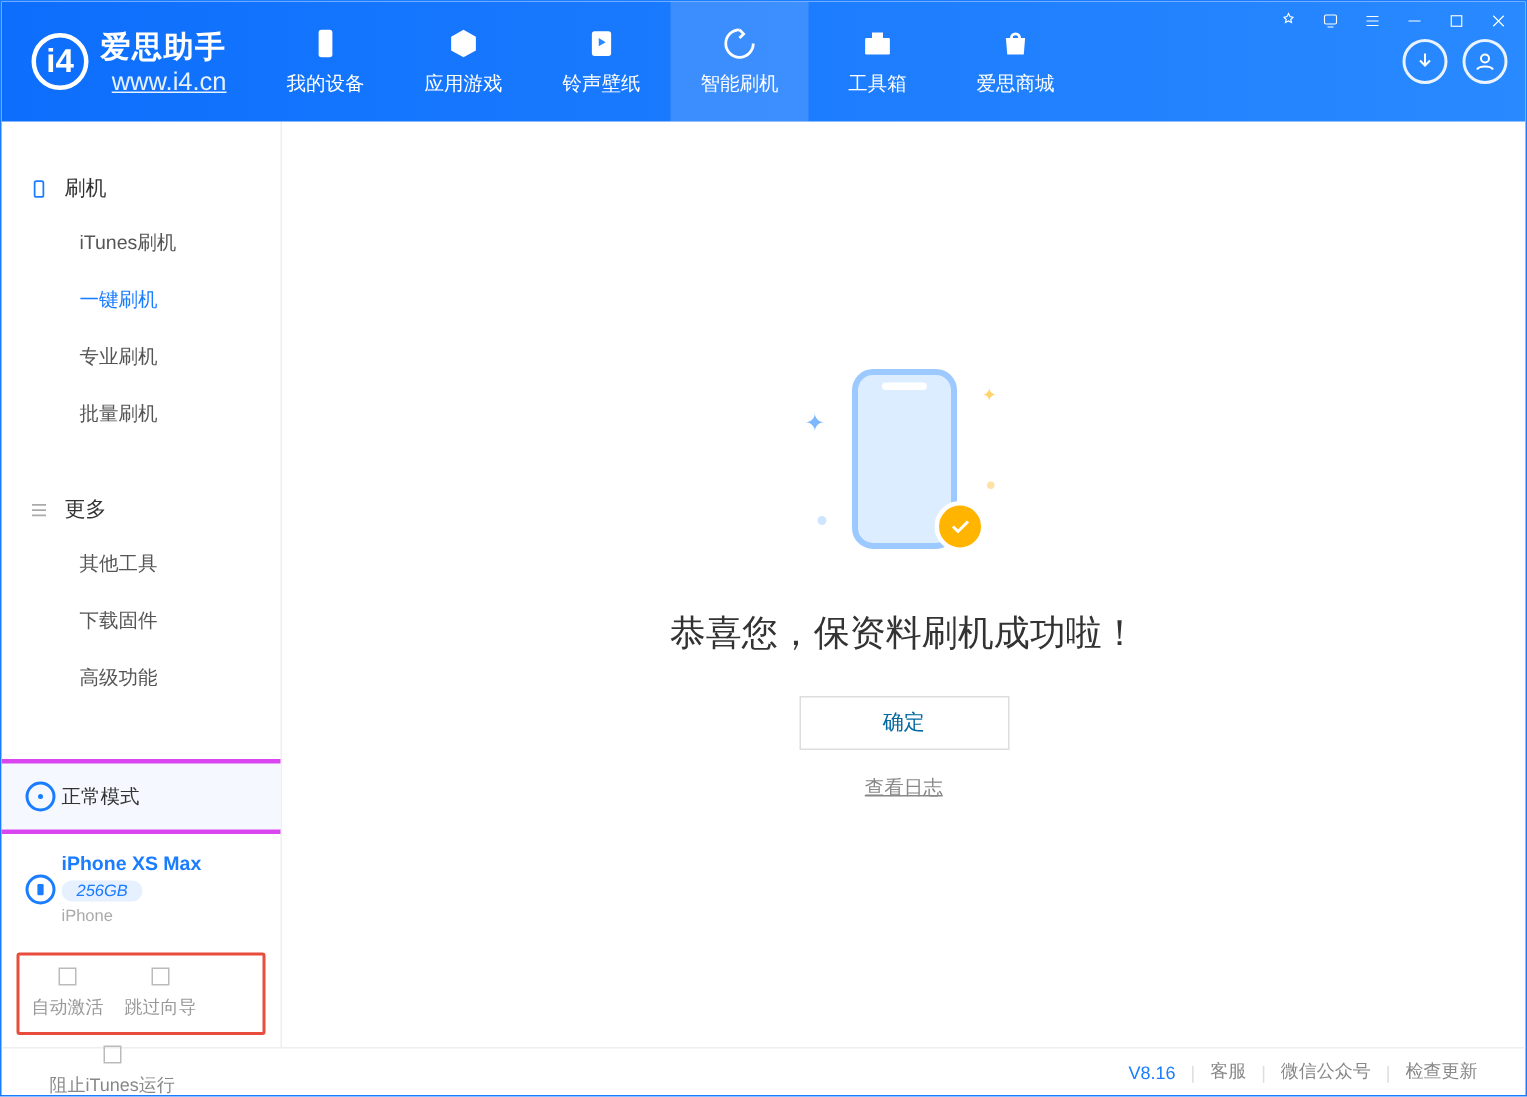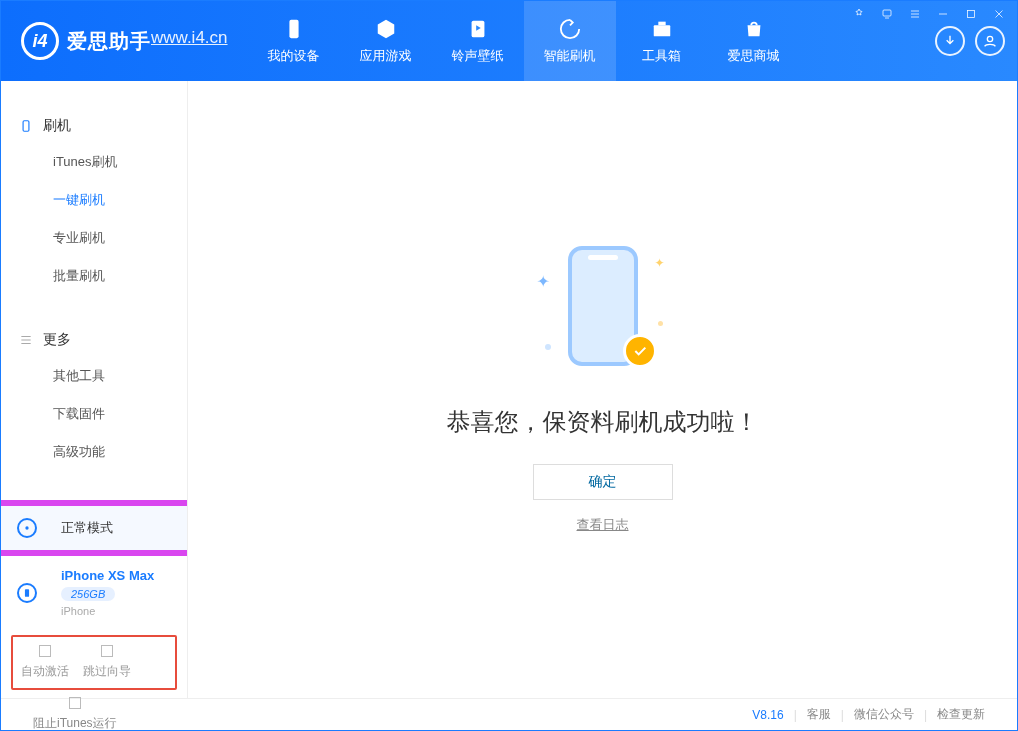--- a/index.html
+++ b/index.html
@@ -8,7 +8,7 @@
 
 .header { background: linear-gradient(90deg, #0d6efd 0%, #2989ff 100%); height: 80px; display: flex; align-items: center; padding: 0 12px; position: relative; }
 .logo-wrap { display: flex; align-items: center; gap: 8px; margin-left: 8px; margin-right: 20px; }
-.logo-circle { width: 38px; height: 38px; border: 3px solid #fff; border-radius: 50%; display: flex; align-items: center; justify-content: center; color: #fff; font-size: 18px; font-weight: bold; font-style: italic; }
+.logo-circle { width: 38px; height: 38px; border: 3px solid #fff; border-radius: 50%; display: flex; align-items: center; justify-content: center; color: #fff; font-size: 22px; font-weight: bold; }
 .logo-text { color: #fff; display: flex; flex-direction: row; text-align: right; }
 .logo-text .big { font-size: 20px; font-weight: bold; letter-spacing: 1px; }
 .logo-text .small { font-size: 17px; opacity: .9; text-decoration: underline; }

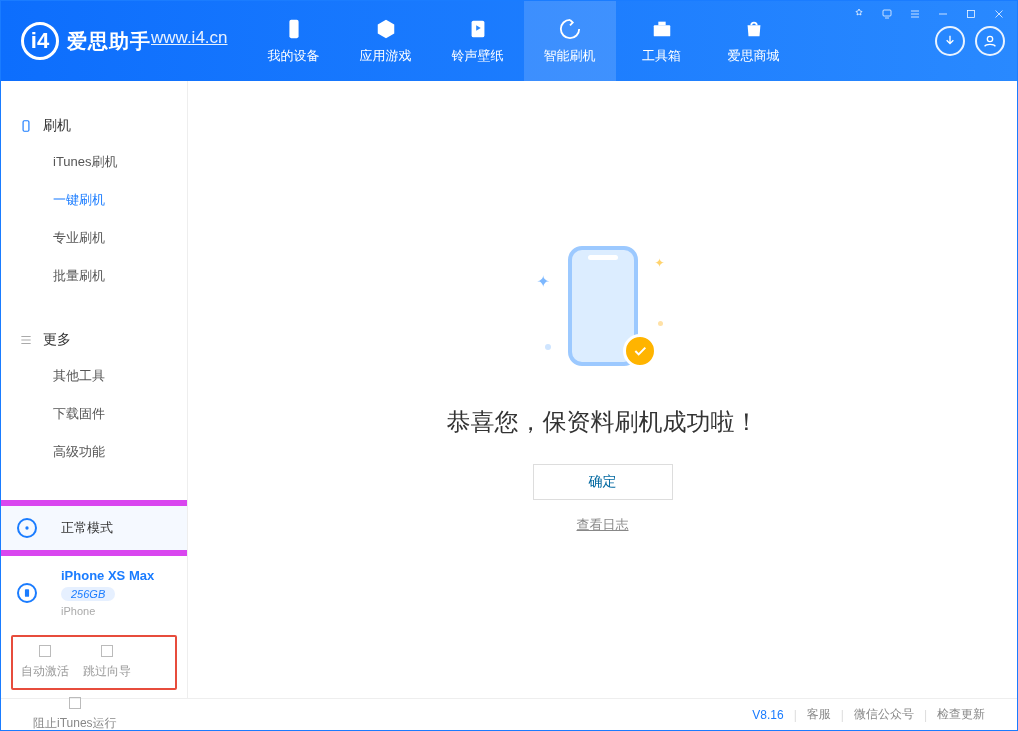--- a/index.html
+++ b/index.html
@@ -9,7 +9,7 @@
 .header { background: linear-gradient(90deg, #0d6efd 0%, #2989ff 100%); height: 80px; display: flex; align-items: center; padding: 0 12px; position: relative; }
 .logo-wrap { display: flex; align-items: center; gap: 8px; margin-left: 8px; margin-right: 20px; }
 .logo-circle { width: 38px; height: 38px; border: 3px solid #fff; border-radius: 50%; display: flex; align-items: center; justify-content: center; color: #fff; font-size: 22px; font-weight: bold; }
-.logo-text { color: #fff; display: flex; flex-direction: row; text-align: right; }
+.logo-text { color: #fff; display: flex; flex-direction: column; text-align: right; }
 .logo-text .big { font-size: 20px; font-weight: bold; letter-spacing: 1px; }
 .logo-text .small { font-size: 17px; opacity: .9; text-decoration: underline; }
 .nav { display: flex; height: 100%; }

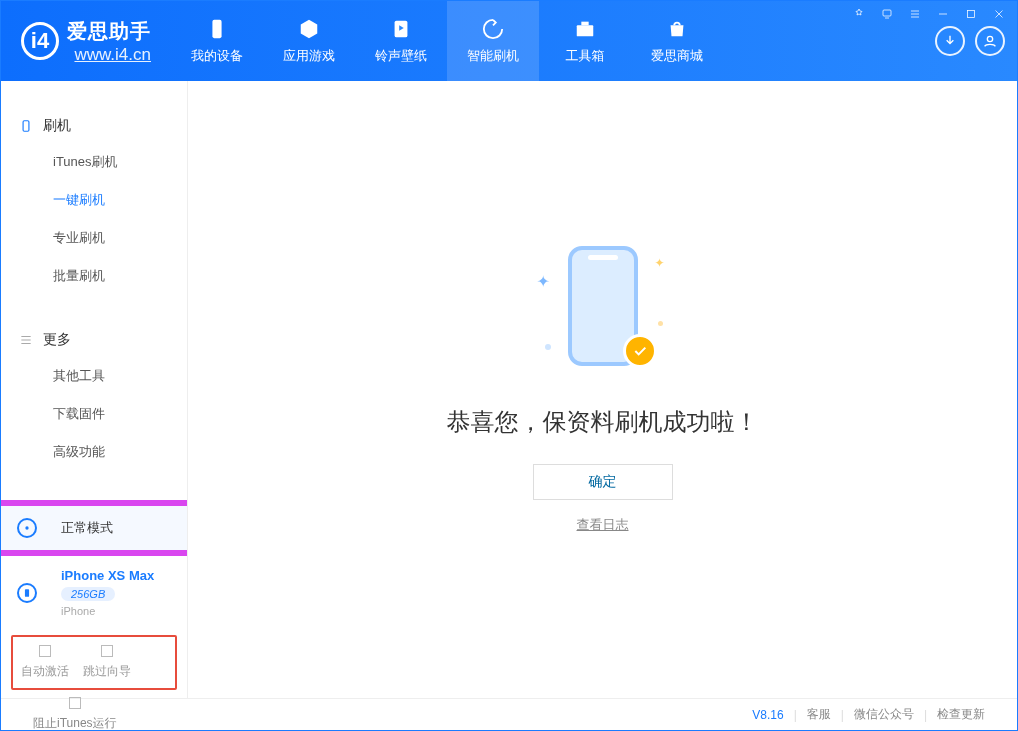--- a/index.html
+++ b/index.html
@@ -35,7 +35,7 @@
 .side-item.active { color: #1a7cff; }
 
 .device-panel { margin-top: auto; }
-.dev-card { border-top: 6px solid #d946ef; padding: 12px 16px; display: flex; align-items: center; gap: 24px; }
+.dev-card { border-top: 3px solid #d946ef; padding: 12px 16px; display: flex; align-items: center; gap: 4px; }
 .dev-card.mode { background: #f5f9ff; }
 .dev-icon { width: 20px; height: 20px; border: 2px solid #1a7cff; border-radius: 50%; display: flex; align-items: center; justify-content: center; }
 .dev-icon svg { width: 10px; height: 10px; fill: #1a7cff; }

